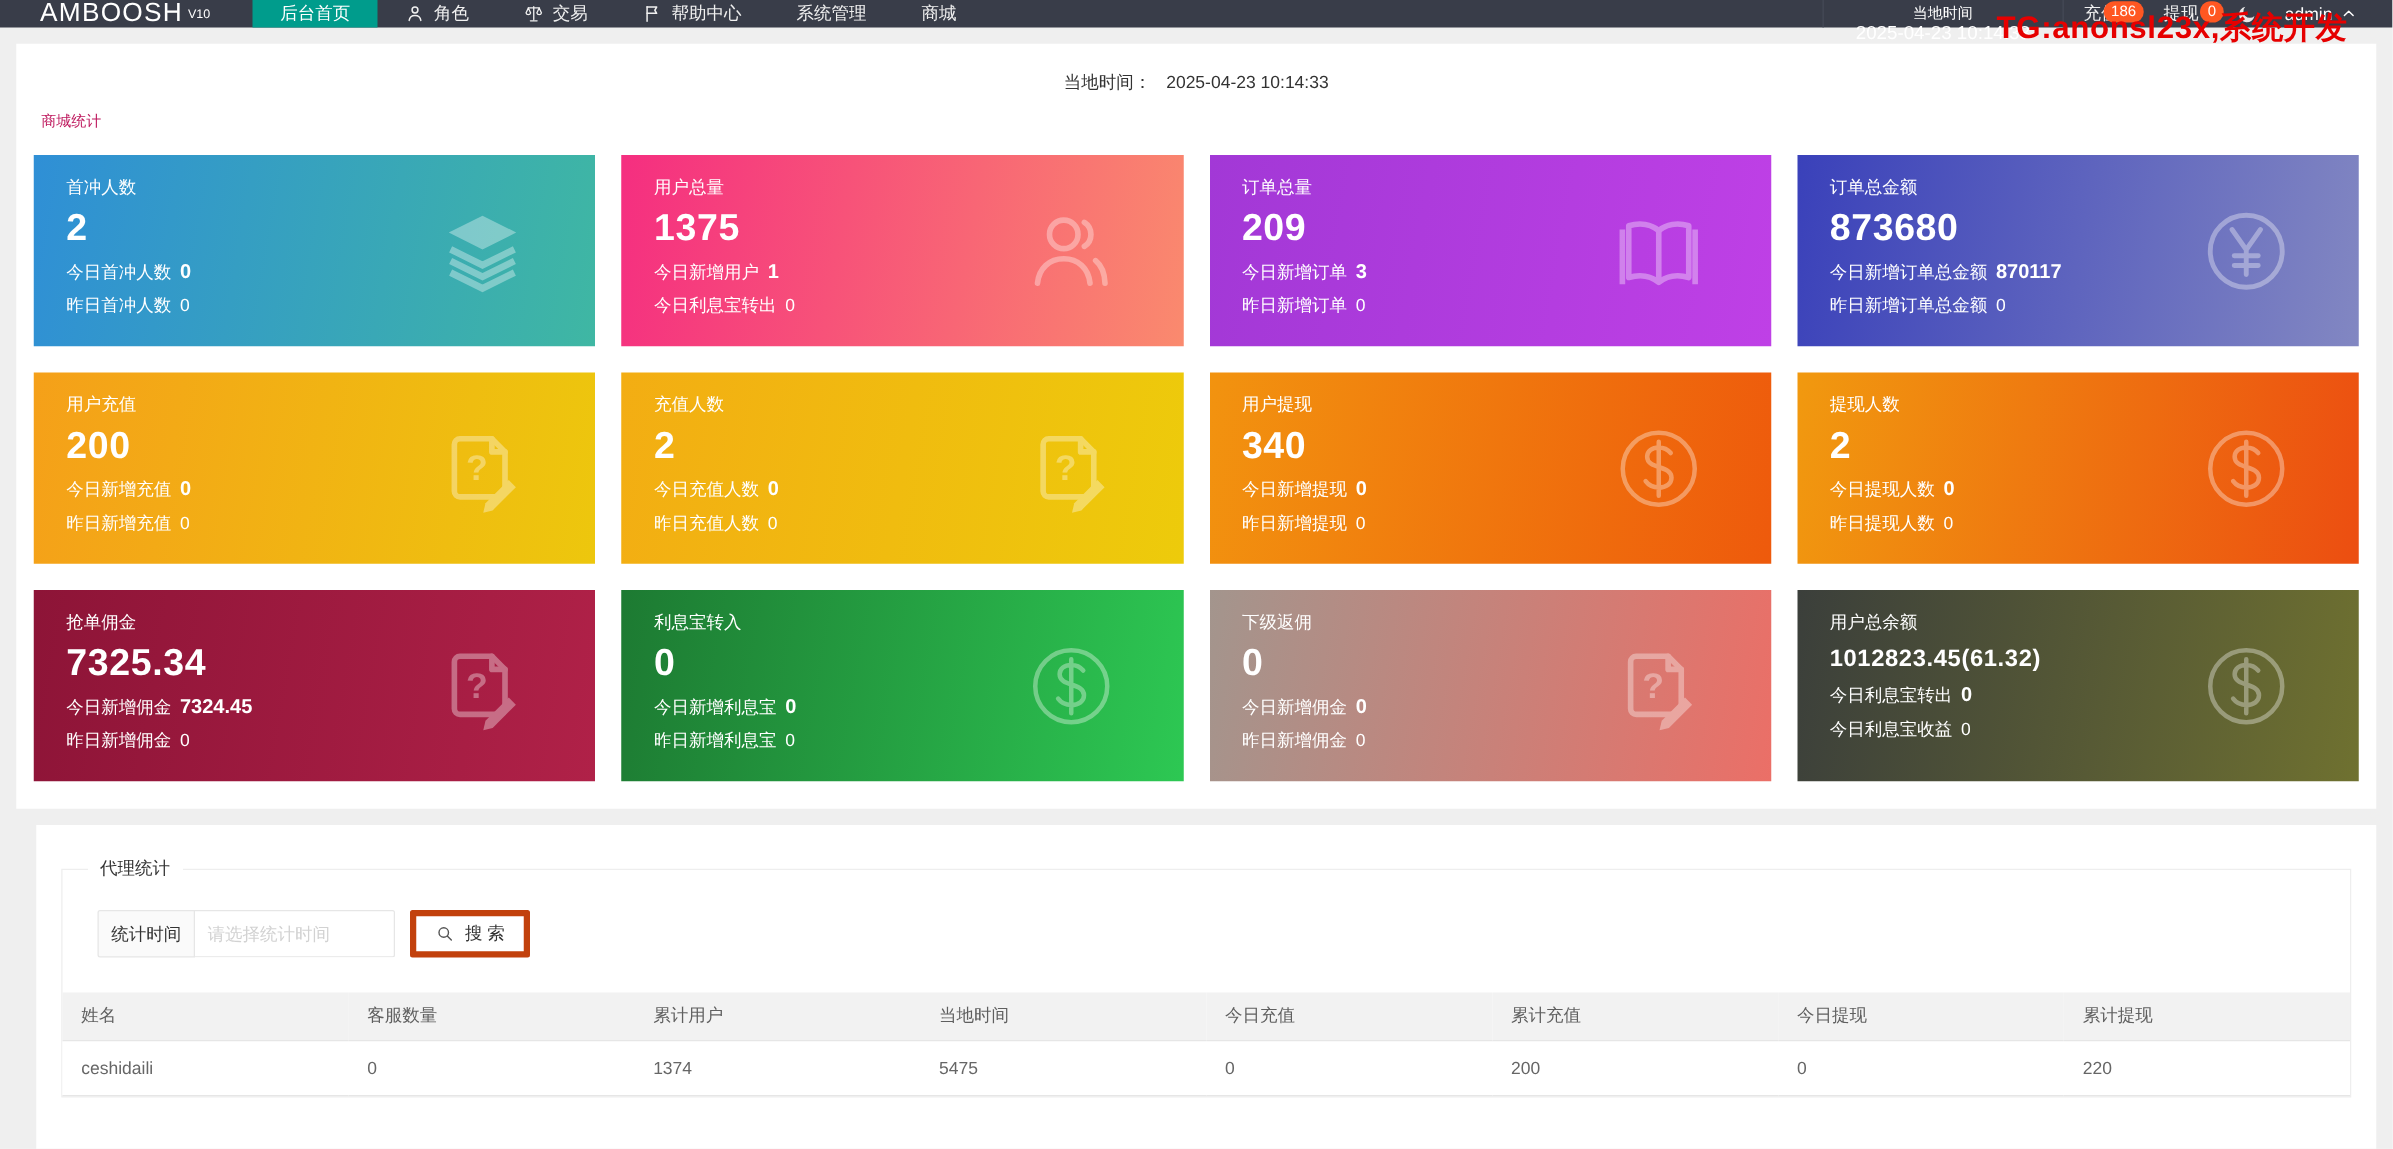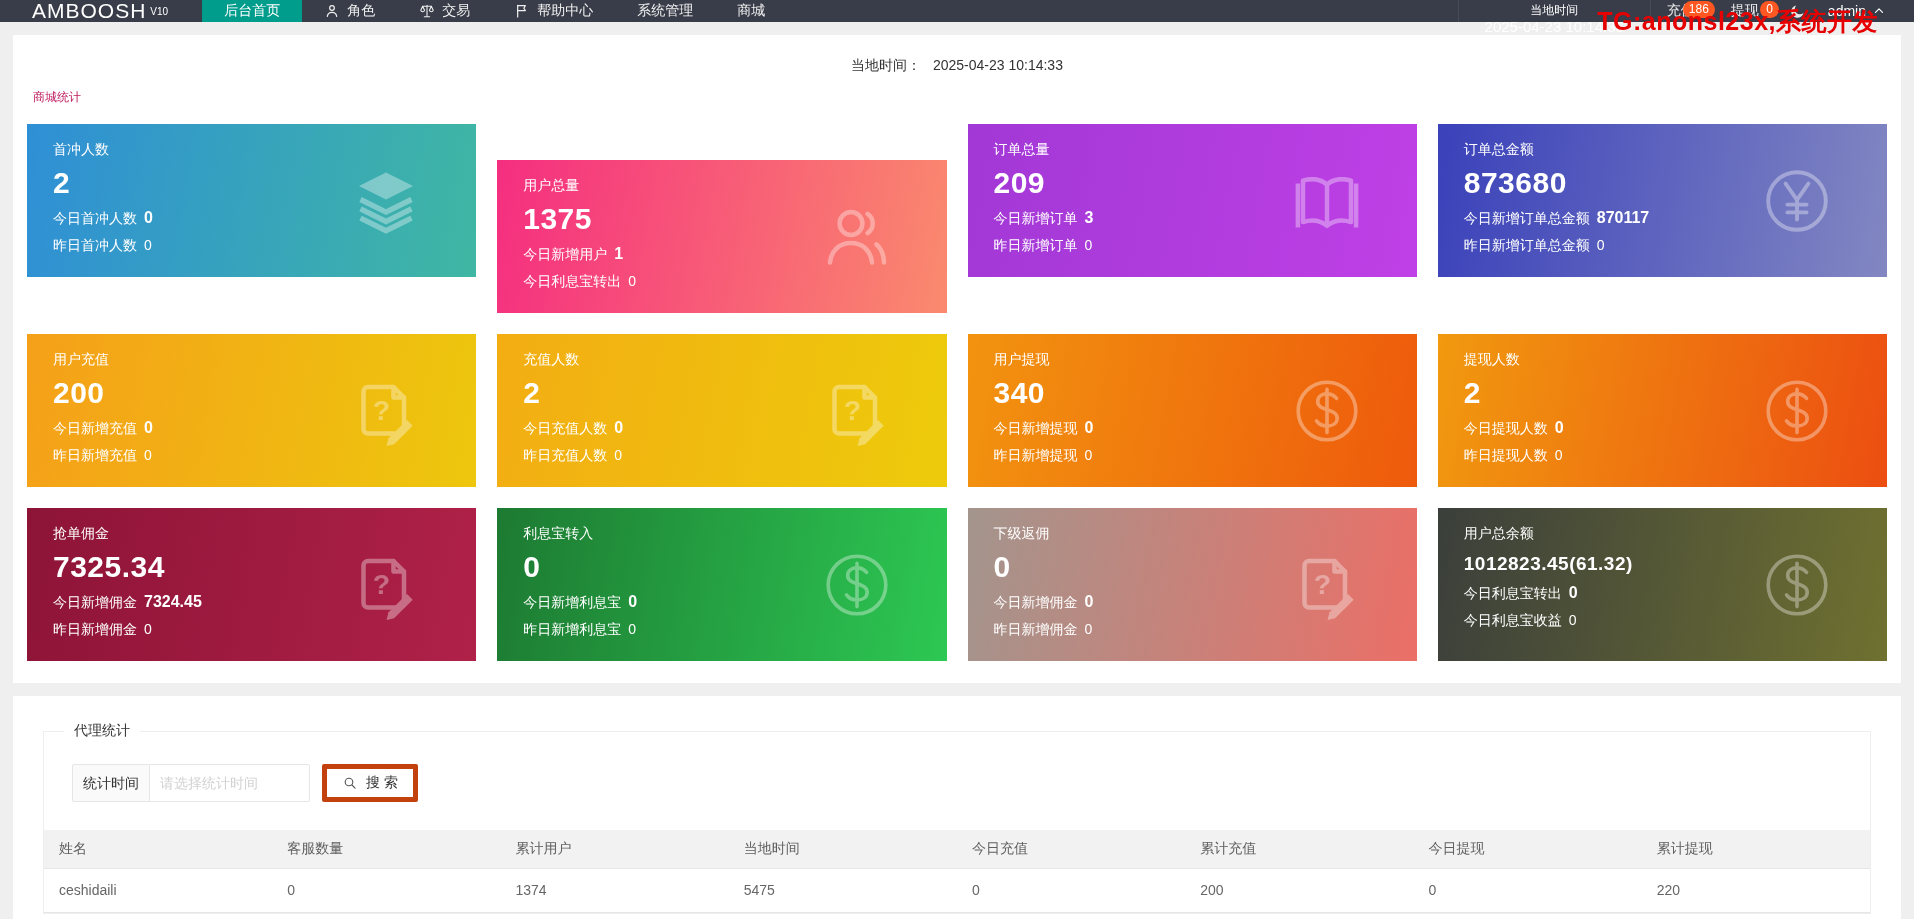--- a/index.html
+++ b/index.html
@@ -169,7 +169,7 @@
             </svg>
           </span>
         </article>
-        <article class="stat-card" style="background: linear-gradient(100deg, rgb(245, 46, 128), rgb(250, 138, 110)); margin-top: 36px;">
+        <article class="stat-card" style="background: linear-gradient(100deg, rgb(245, 46, 128), rgb(250, 138, 110));">
           <div class="card-title">用户总量</div>
           <div class="card-value">1375</div>
           <div class="card-line"><span>今日新增用户</span><span class="v b">1</span></div>

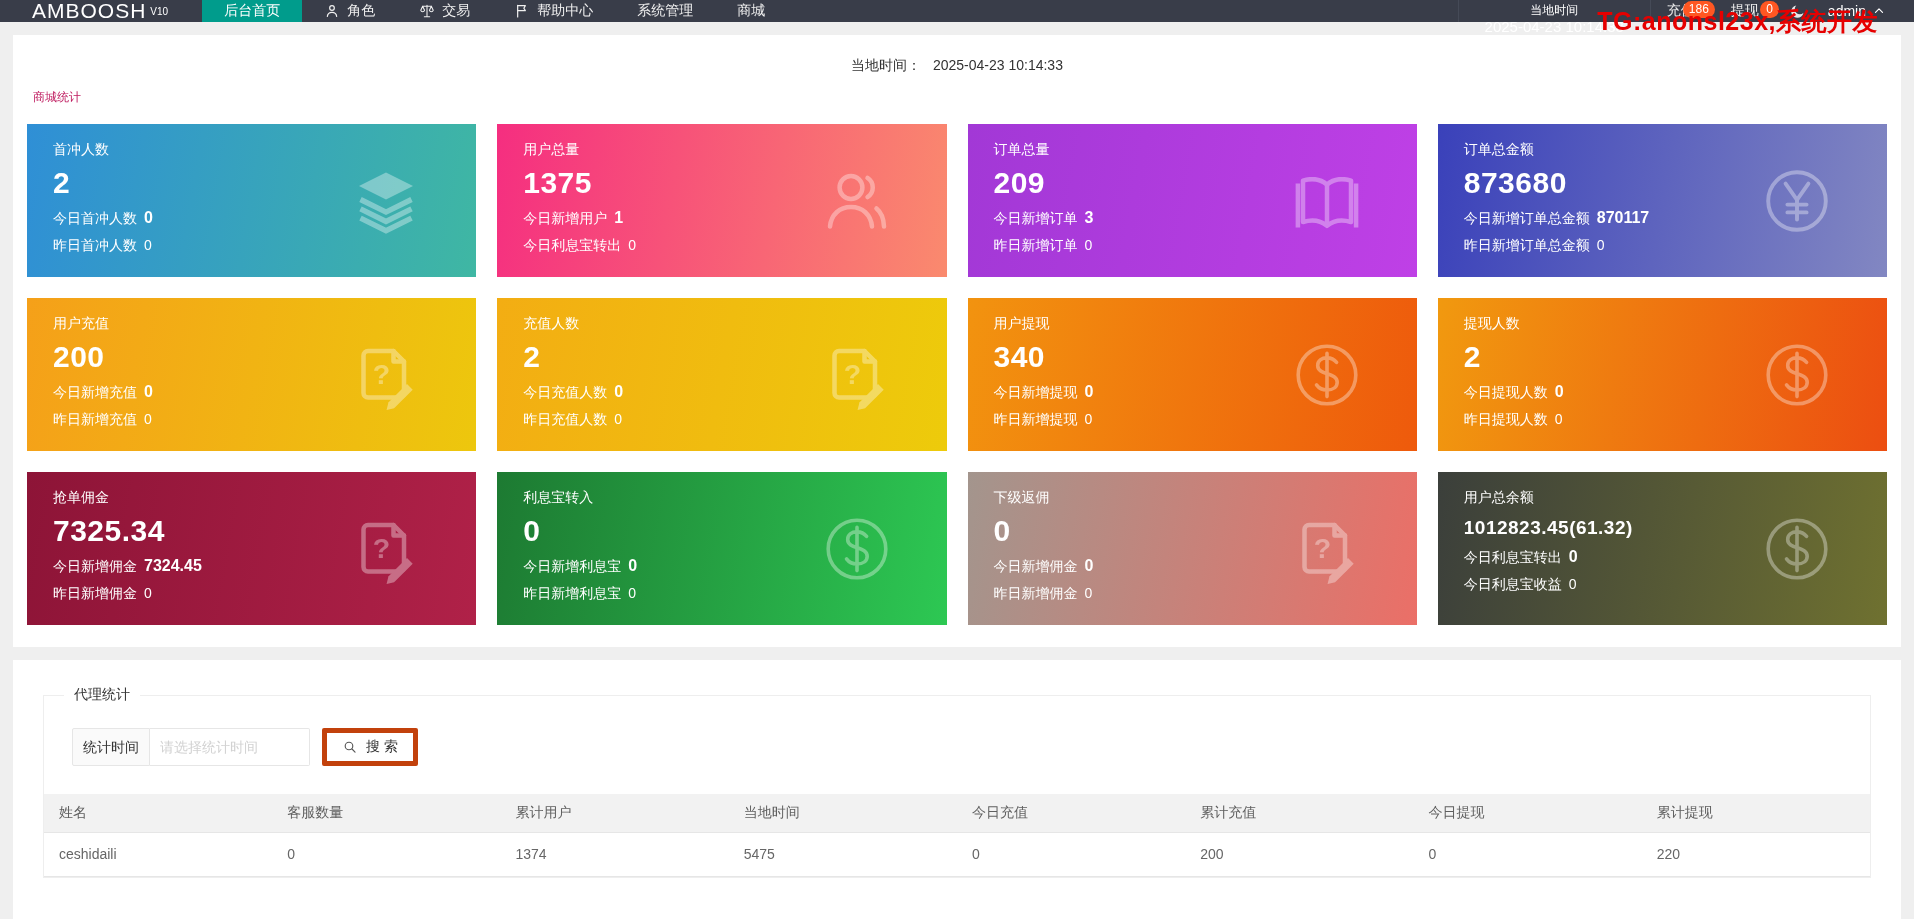--- a/index.html
+++ b/index.html
@@ -49,7 +49,7 @@
   .card-icon svg { width:100%; height:100%; display:block; }
 
   
-  .panel-agent { margin-top:13px; padding:26px 30px 42px; }
+  .panel-agent { margin-top:13px; padding:26px 20px 42px;margin-left:16px; }
   fieldset { border:1px solid #eee; padding:16px 0 0; }
   legend { margin-left:20px; padding:0 10px; font-size:14px; color:#333; }
   .filter-row { display:flex; align-items:center; margin:8px 0 28px 28px; }

